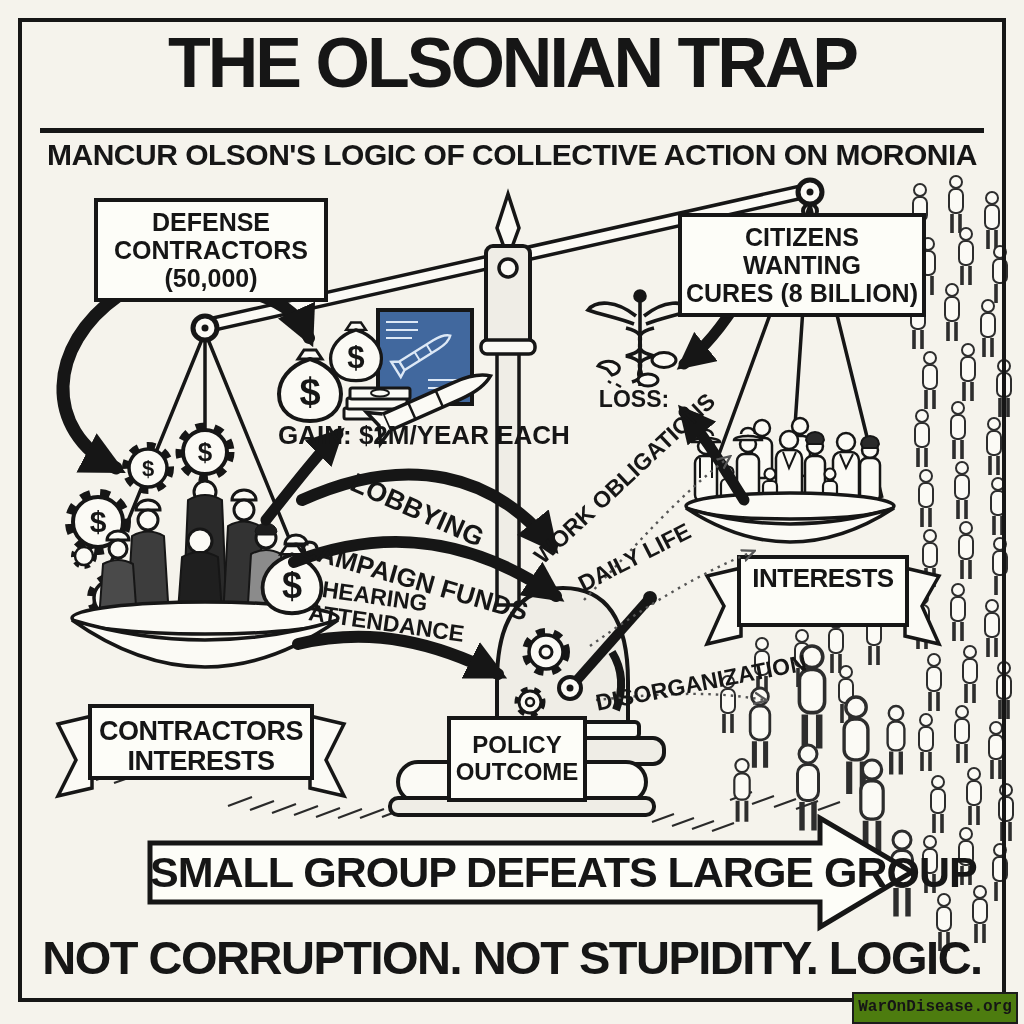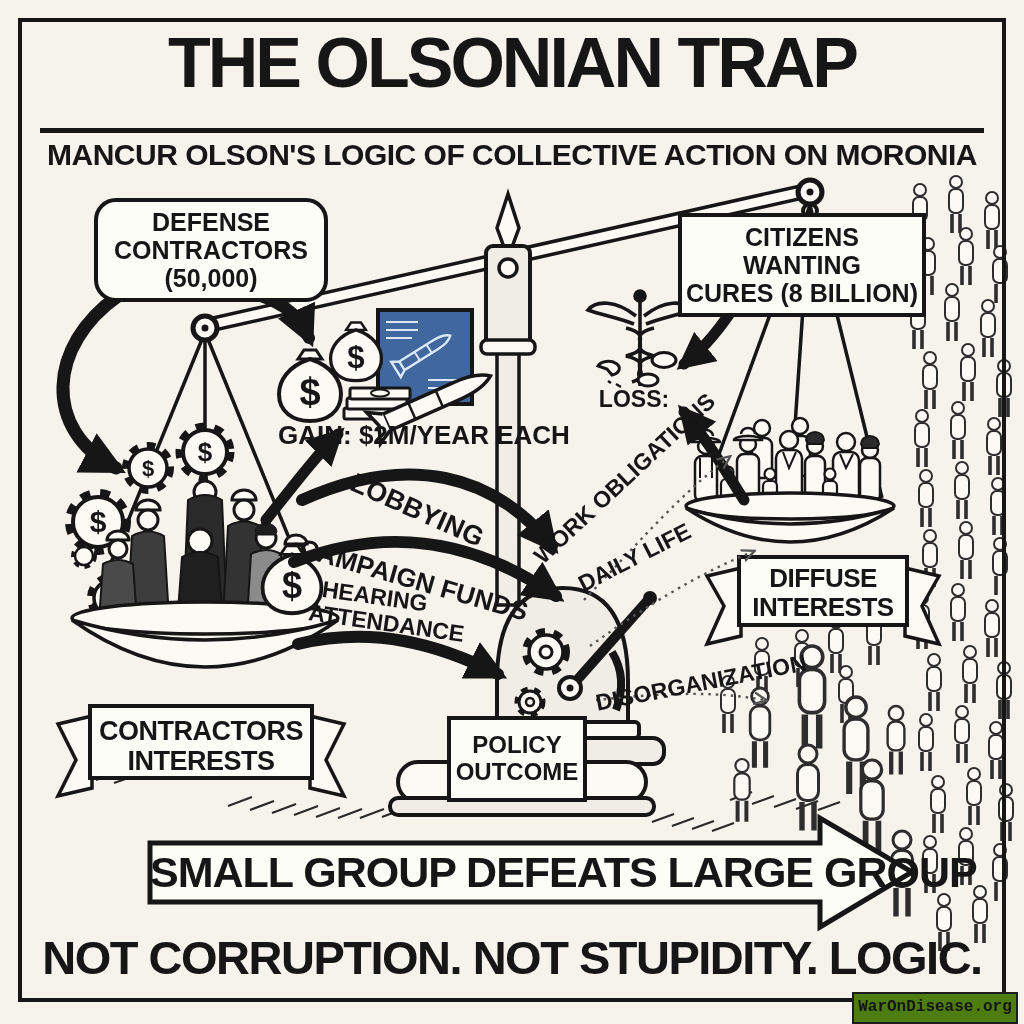--- a/index.html
+++ b/index.html
@@ -28,7 +28,7 @@
     background:#fdfdf8;border:4px solid #161616;text-align:center;
     font-weight:800;line-height:1.12;padding:6px 2px;
   }
-  #defense-box{left:94px;top:198px;width:222px;font-size:25px;border-radius:22px;}
+  #defense-box{left:94px;top:198px;width:222px;font-size:25px;}
   #citizens-box{left:678px;top:213px;width:236px;font-size:25px;}
   #gain-label{left:278px;top:420px;font-size:26px;font-weight:800;white-space:nowrap;}
   #loss-label{left:558px;top:386px;width:152px;text-align:center;font-size:23px;font-weight:700;line-height:1.15;}

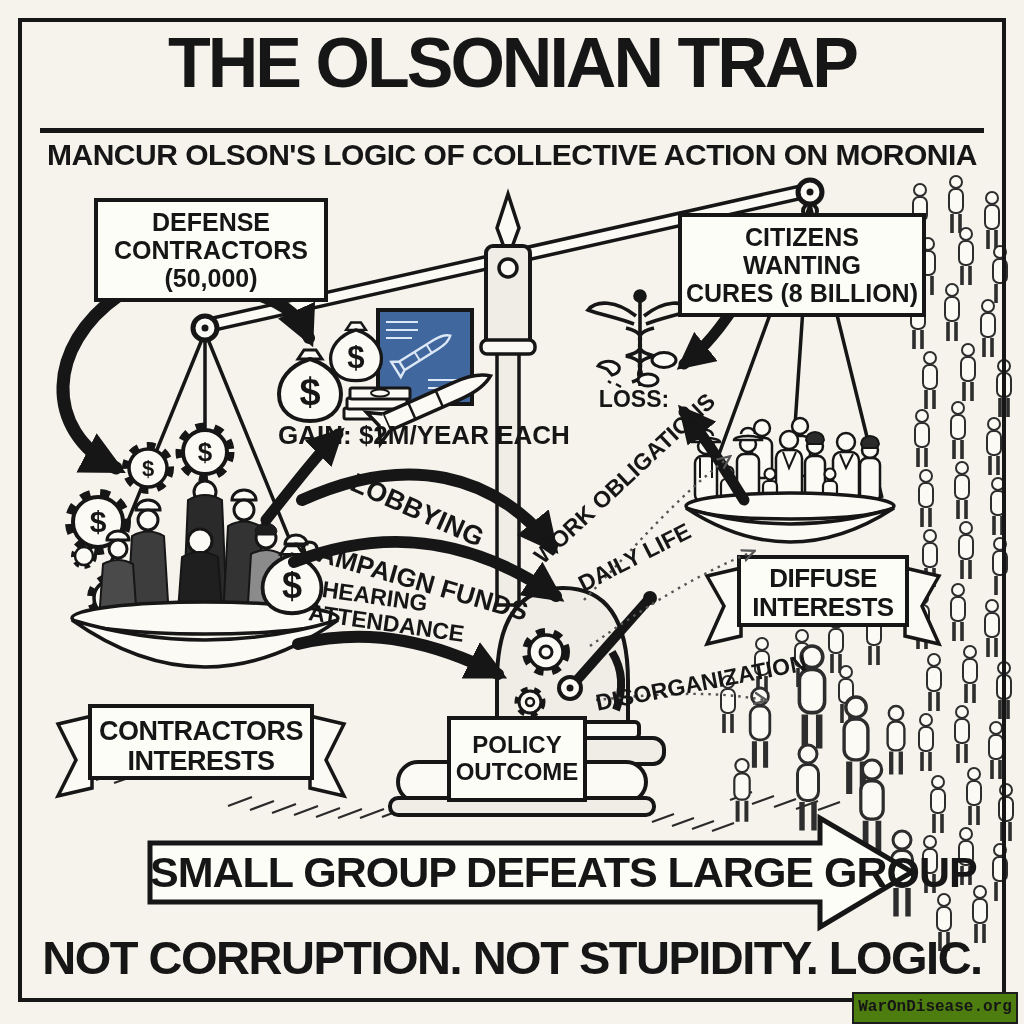--- a/index.html
+++ b/index.html
@@ -441,7 +441,6 @@
 </div>
 
 <div class="abs ribbontext" id="ribbon-diff-text">
-  <div>DIFFUSE</div>
   <div>INTERESTS</div>
 </div>
 

